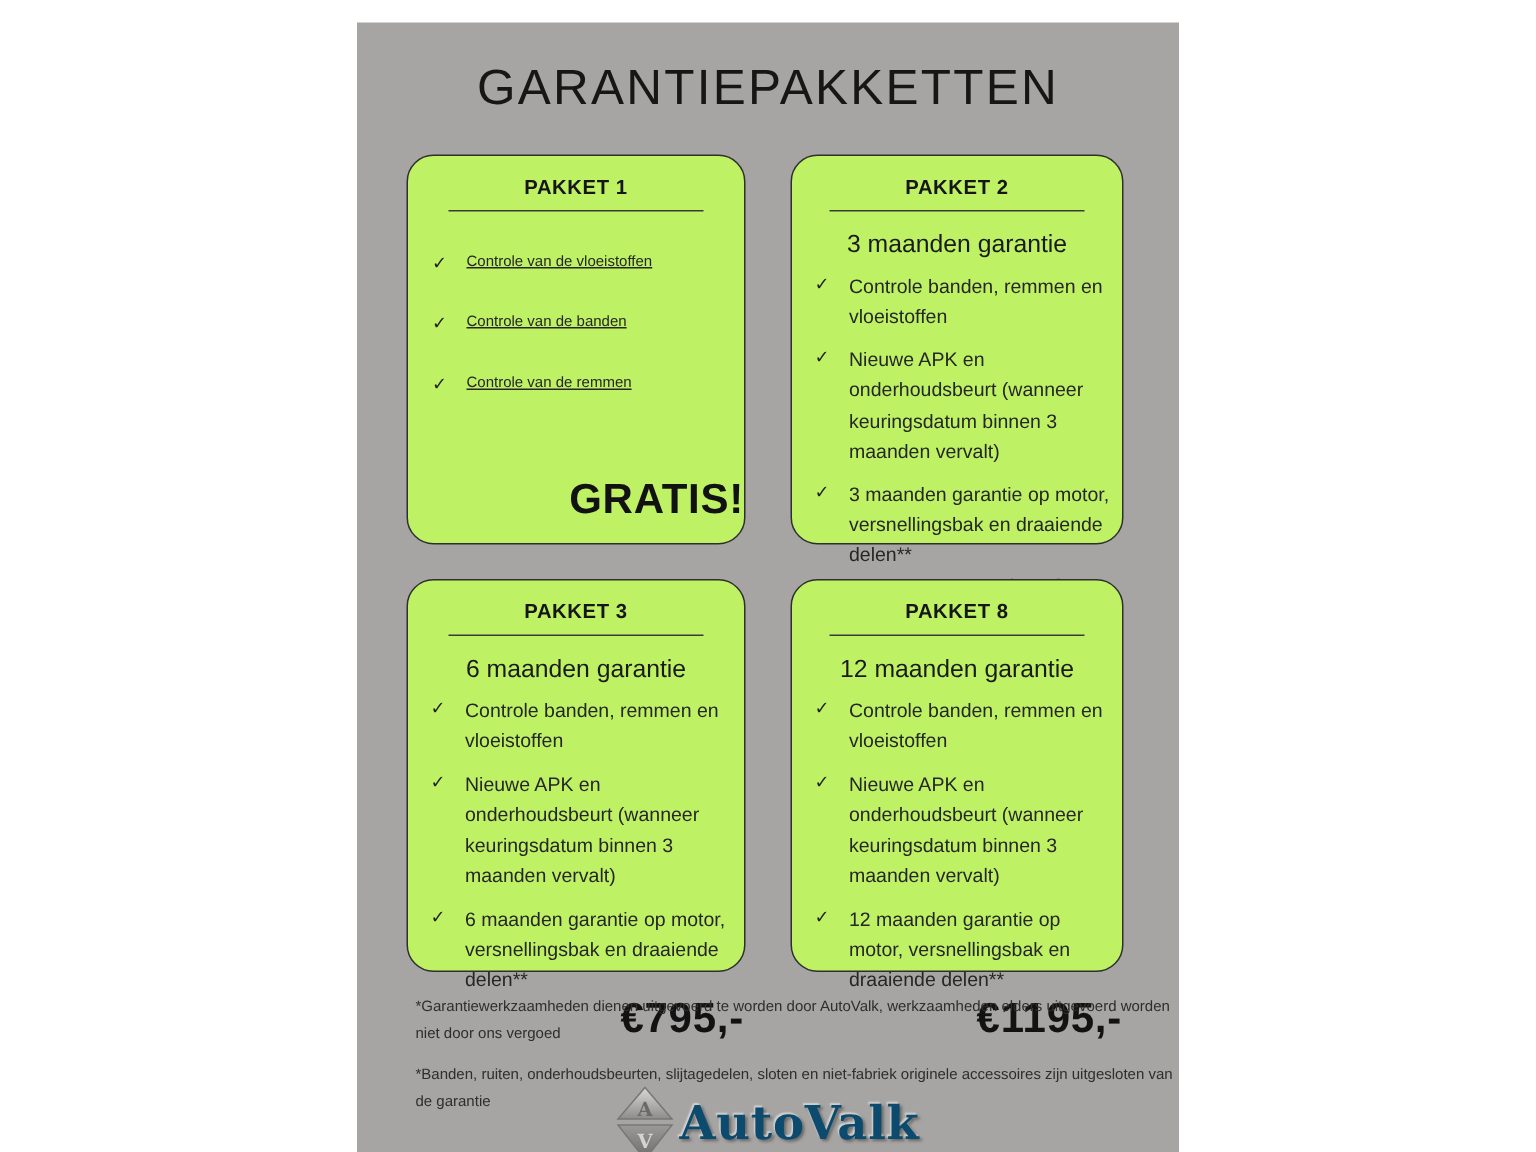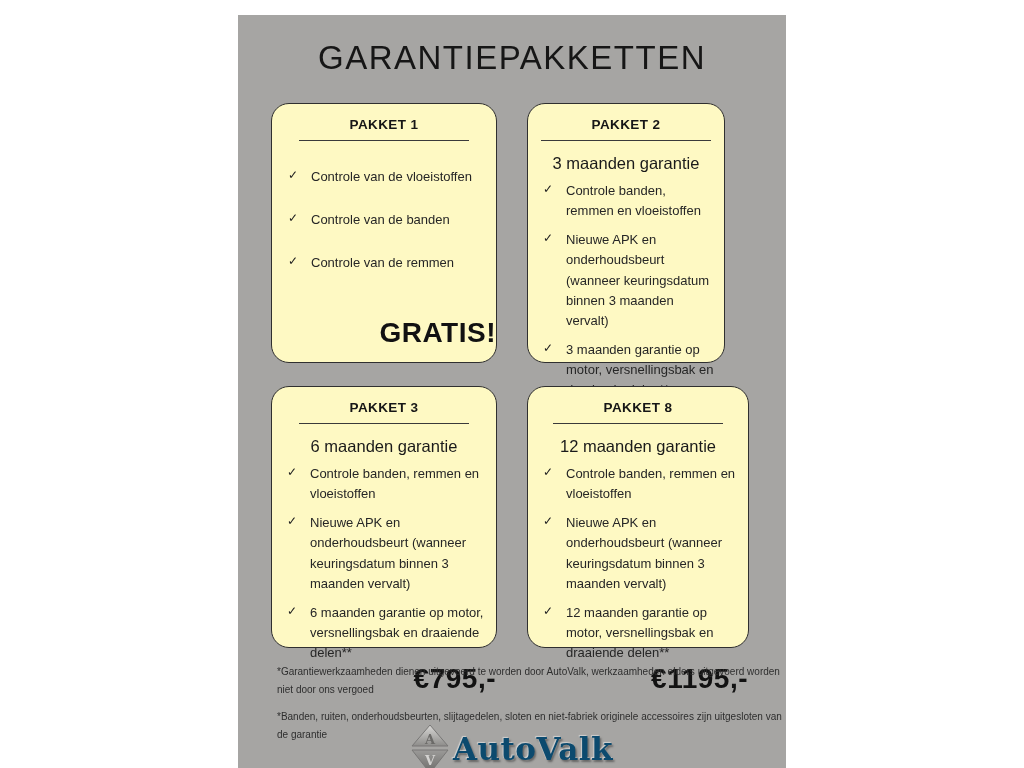--- a/index.html
+++ b/index.html
@@ -19,7 +19,7 @@
     font-size:33px;font-weight:500;letter-spacing:1.5px;color:#161616;
   }
   .card{
-    position:absolute;background:#fef9c3;border:1.5px solid #2f2f2f;border-radius:18px;
+    position:absolute;background:#bef264;border:1.5px solid #2f2f2f;border-radius:18px;
     box-sizing:border-box;display:flex;flex-direction:column;
   }
   .card1{left:33px;top:88px;width:226px;height:260px;}

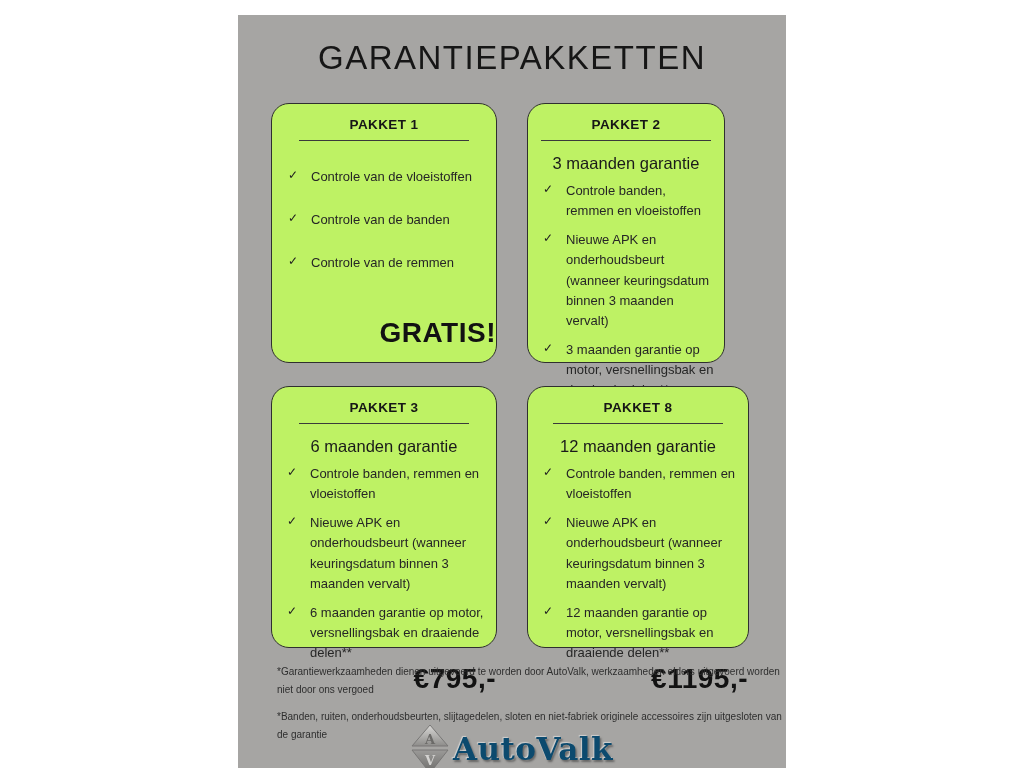--- a/index.html
+++ b/index.html
@@ -23,7 +23,7 @@
     box-sizing:border-box;display:flex;flex-direction:column;
   }
   .card1{left:33px;top:88px;width:226px;height:260px;}
-  .card2{left:289px;top:88px;width:198px;height:260px;}
+  .card2{left:289px;top:88px;width:222px;height:260px;}
   .card3{left:33px;top:371px;width:226px;height:262px;}
   .card4{left:289px;top:371px;width:222px;height:262px;}
   .card-header{

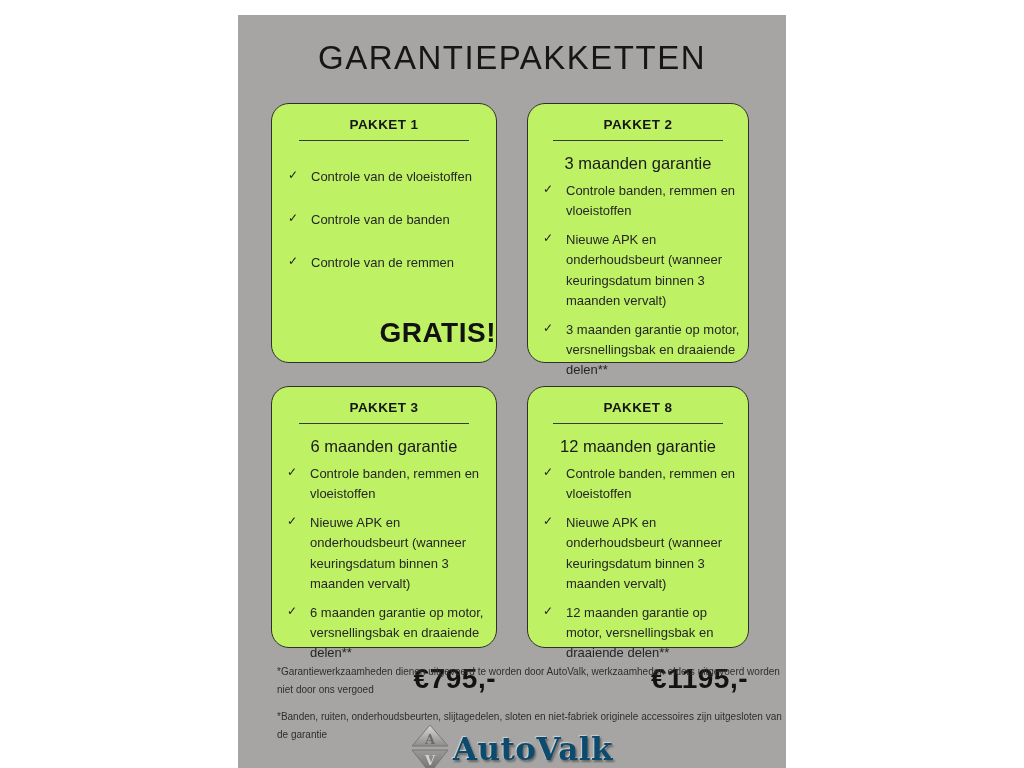--- a/index.html
+++ b/index.html
@@ -44,7 +44,7 @@
     flex:0 0 auto;width:14px;font-size:12px;line-height:1.45;color:#1f1f1f;margin-right:9px;
   }
   .item-text{font-size:13px;line-height:1.55;color:#262626;max-width:175px;}
-  .card1 .item-text{max-width:185px;font-size:13px;}
+  .card1 .item-text{max-width:185px;font-size:10px;text-decoration:underline;}
   .card-price{
     margin-top:auto;margin-bottom:13px;text-align:right;
     font-size:28px;font-weight:bold;color:#121212;letter-spacing:.5px;

